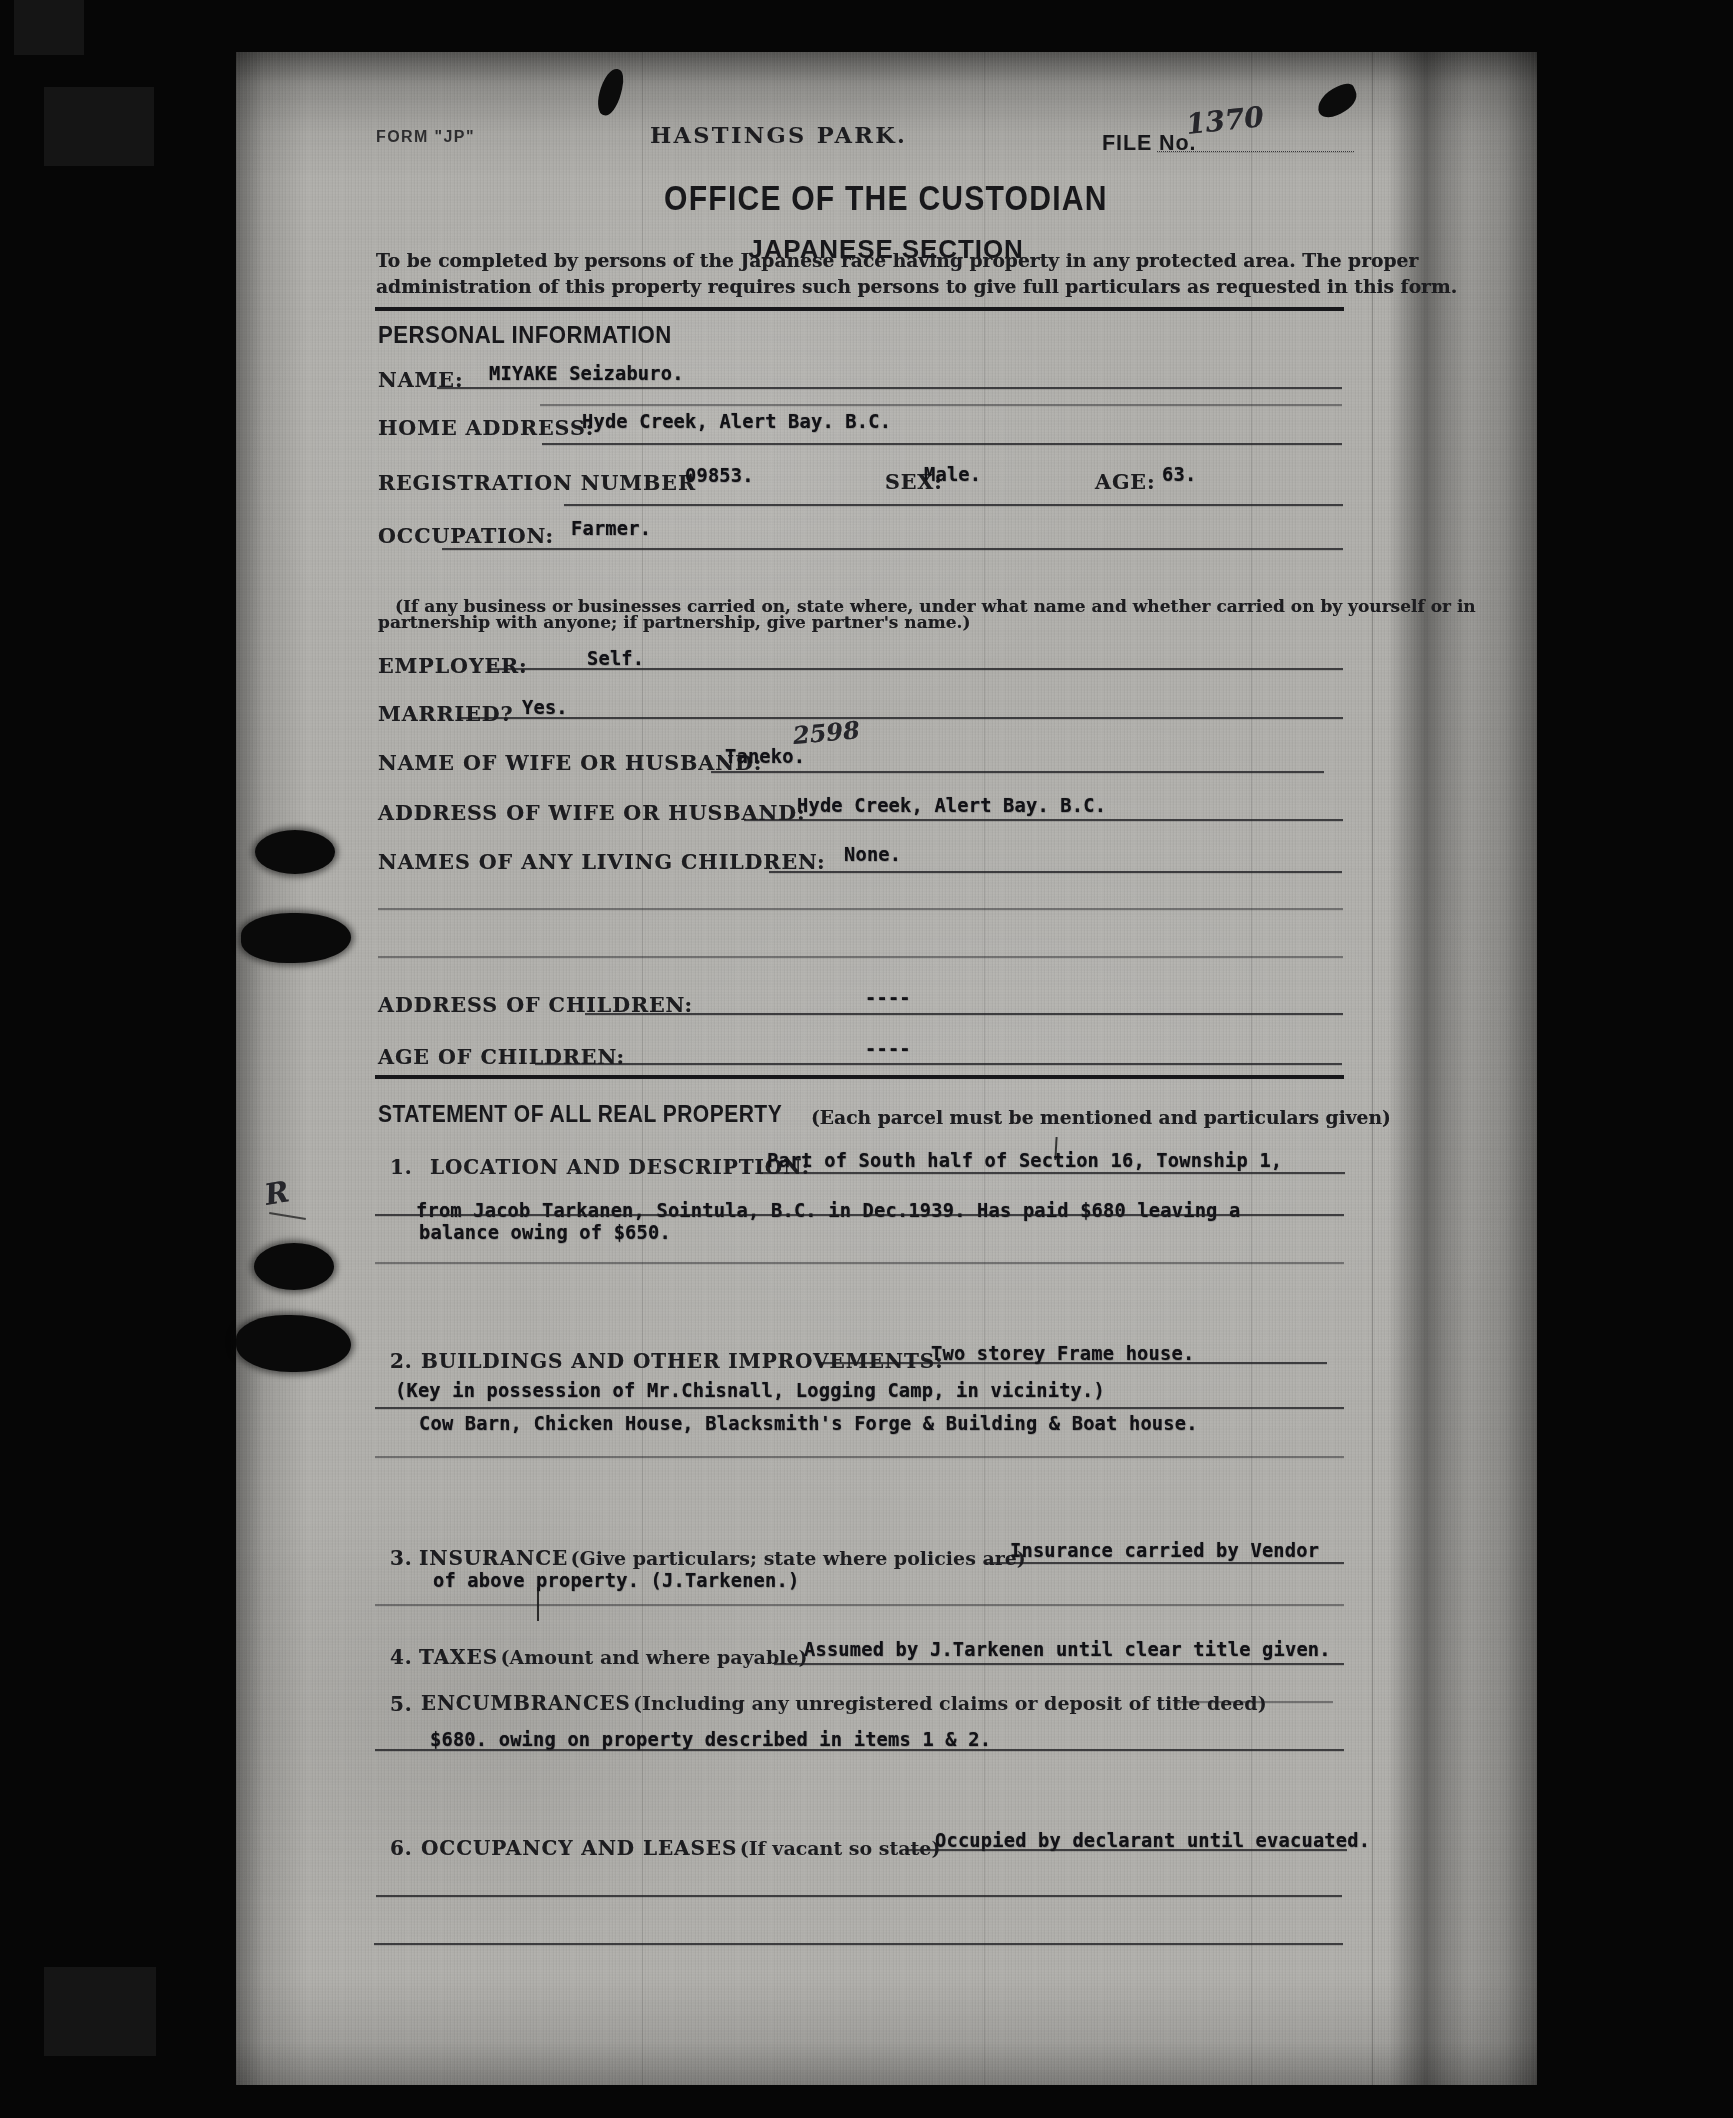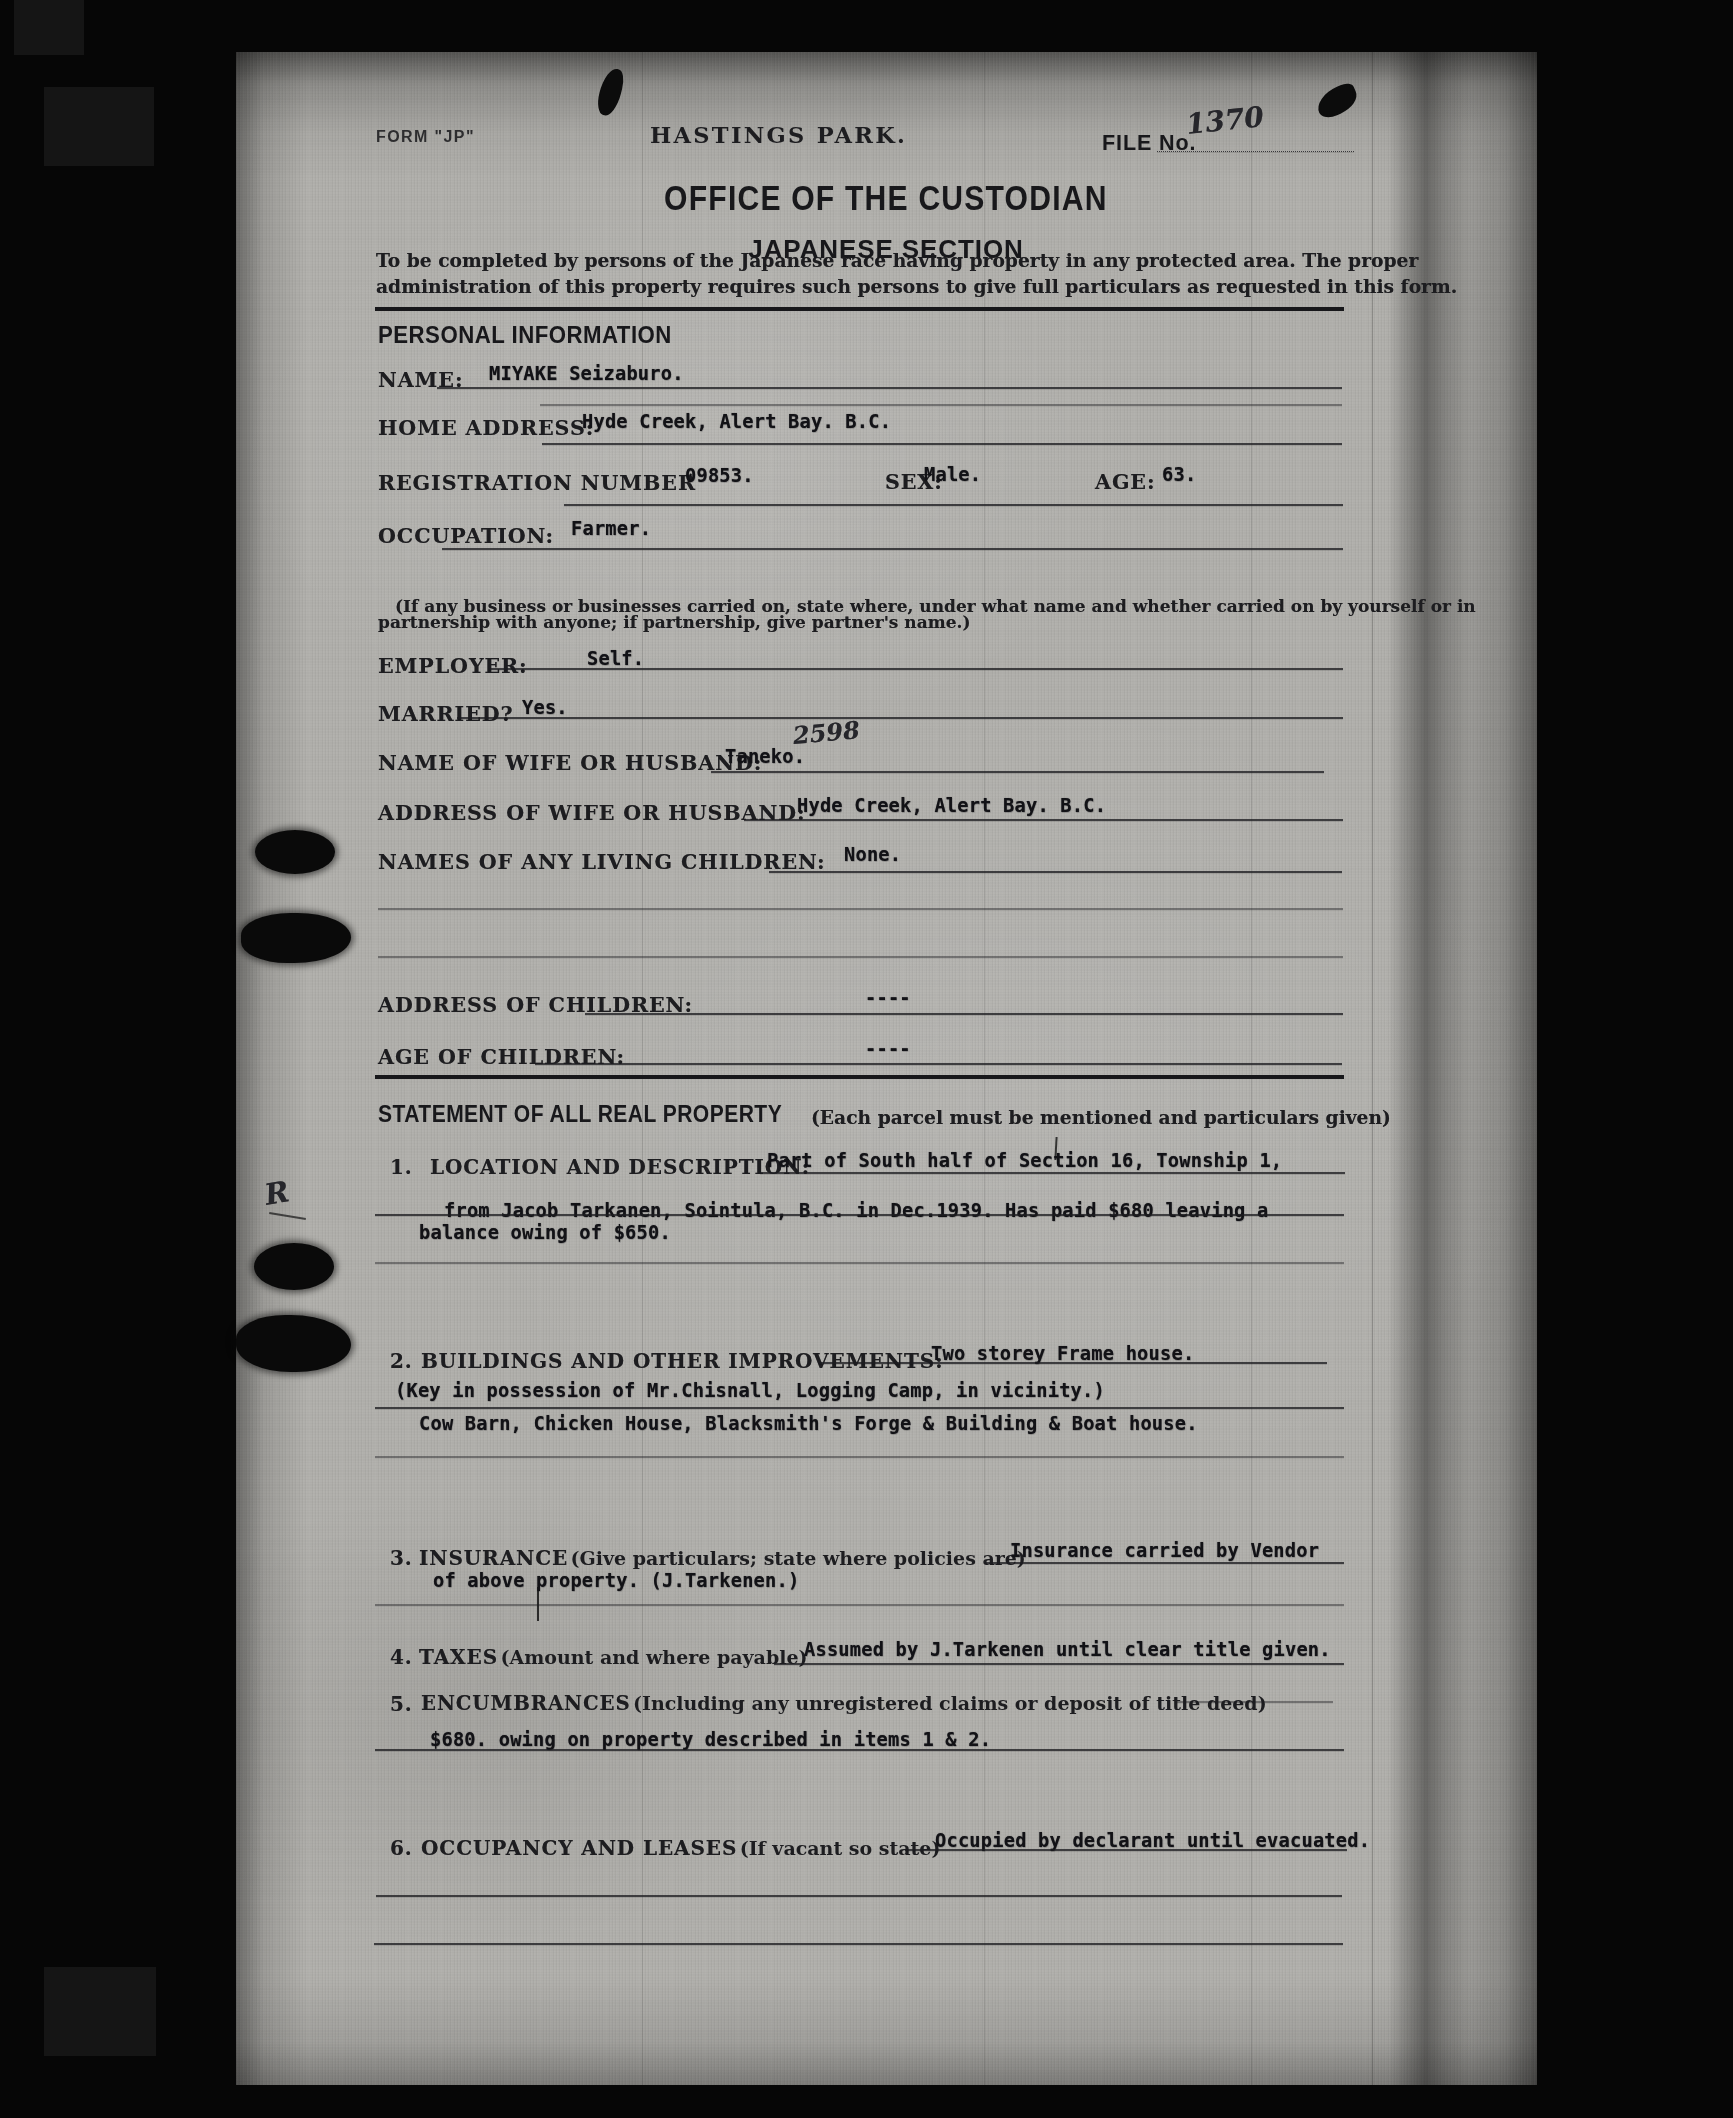--- a/index.html
+++ b/index.html
@@ -159,7 +159,7 @@
     <div class="txt lbl lbl-43" style="left:194px;top:1104px;">LOCATION AND DESCRIPTION:</div>
     <div class="txt typed" style="left:531px;top:1099px;">Part of South half of Section 16, Township 1,</div>
     <div class="rule" style="left:524px;top:1120px;width:585px;"></div>
-    <div class="txt typed" style="left:180px;top:1149px;margin-left:28px;">from Jacob Tarkanen, Sointula, B.C. in Dec.1939.  Has paid $680 leaving a</div>
+    <div class="txt typed" style="left:180px;top:1149px;">from Jacob Tarkanen, Sointula, B.C. in Dec.1939.  Has paid $680 leaving a</div>
     <div class="rule" style="left:139px;top:1162px;width:969px;"></div>
     <div class="txt typed" style="left:183px;top:1171px;">balance owing of $650.</div>
     <div class="rule faint" style="left:139px;top:1210px;width:969px;"></div>

